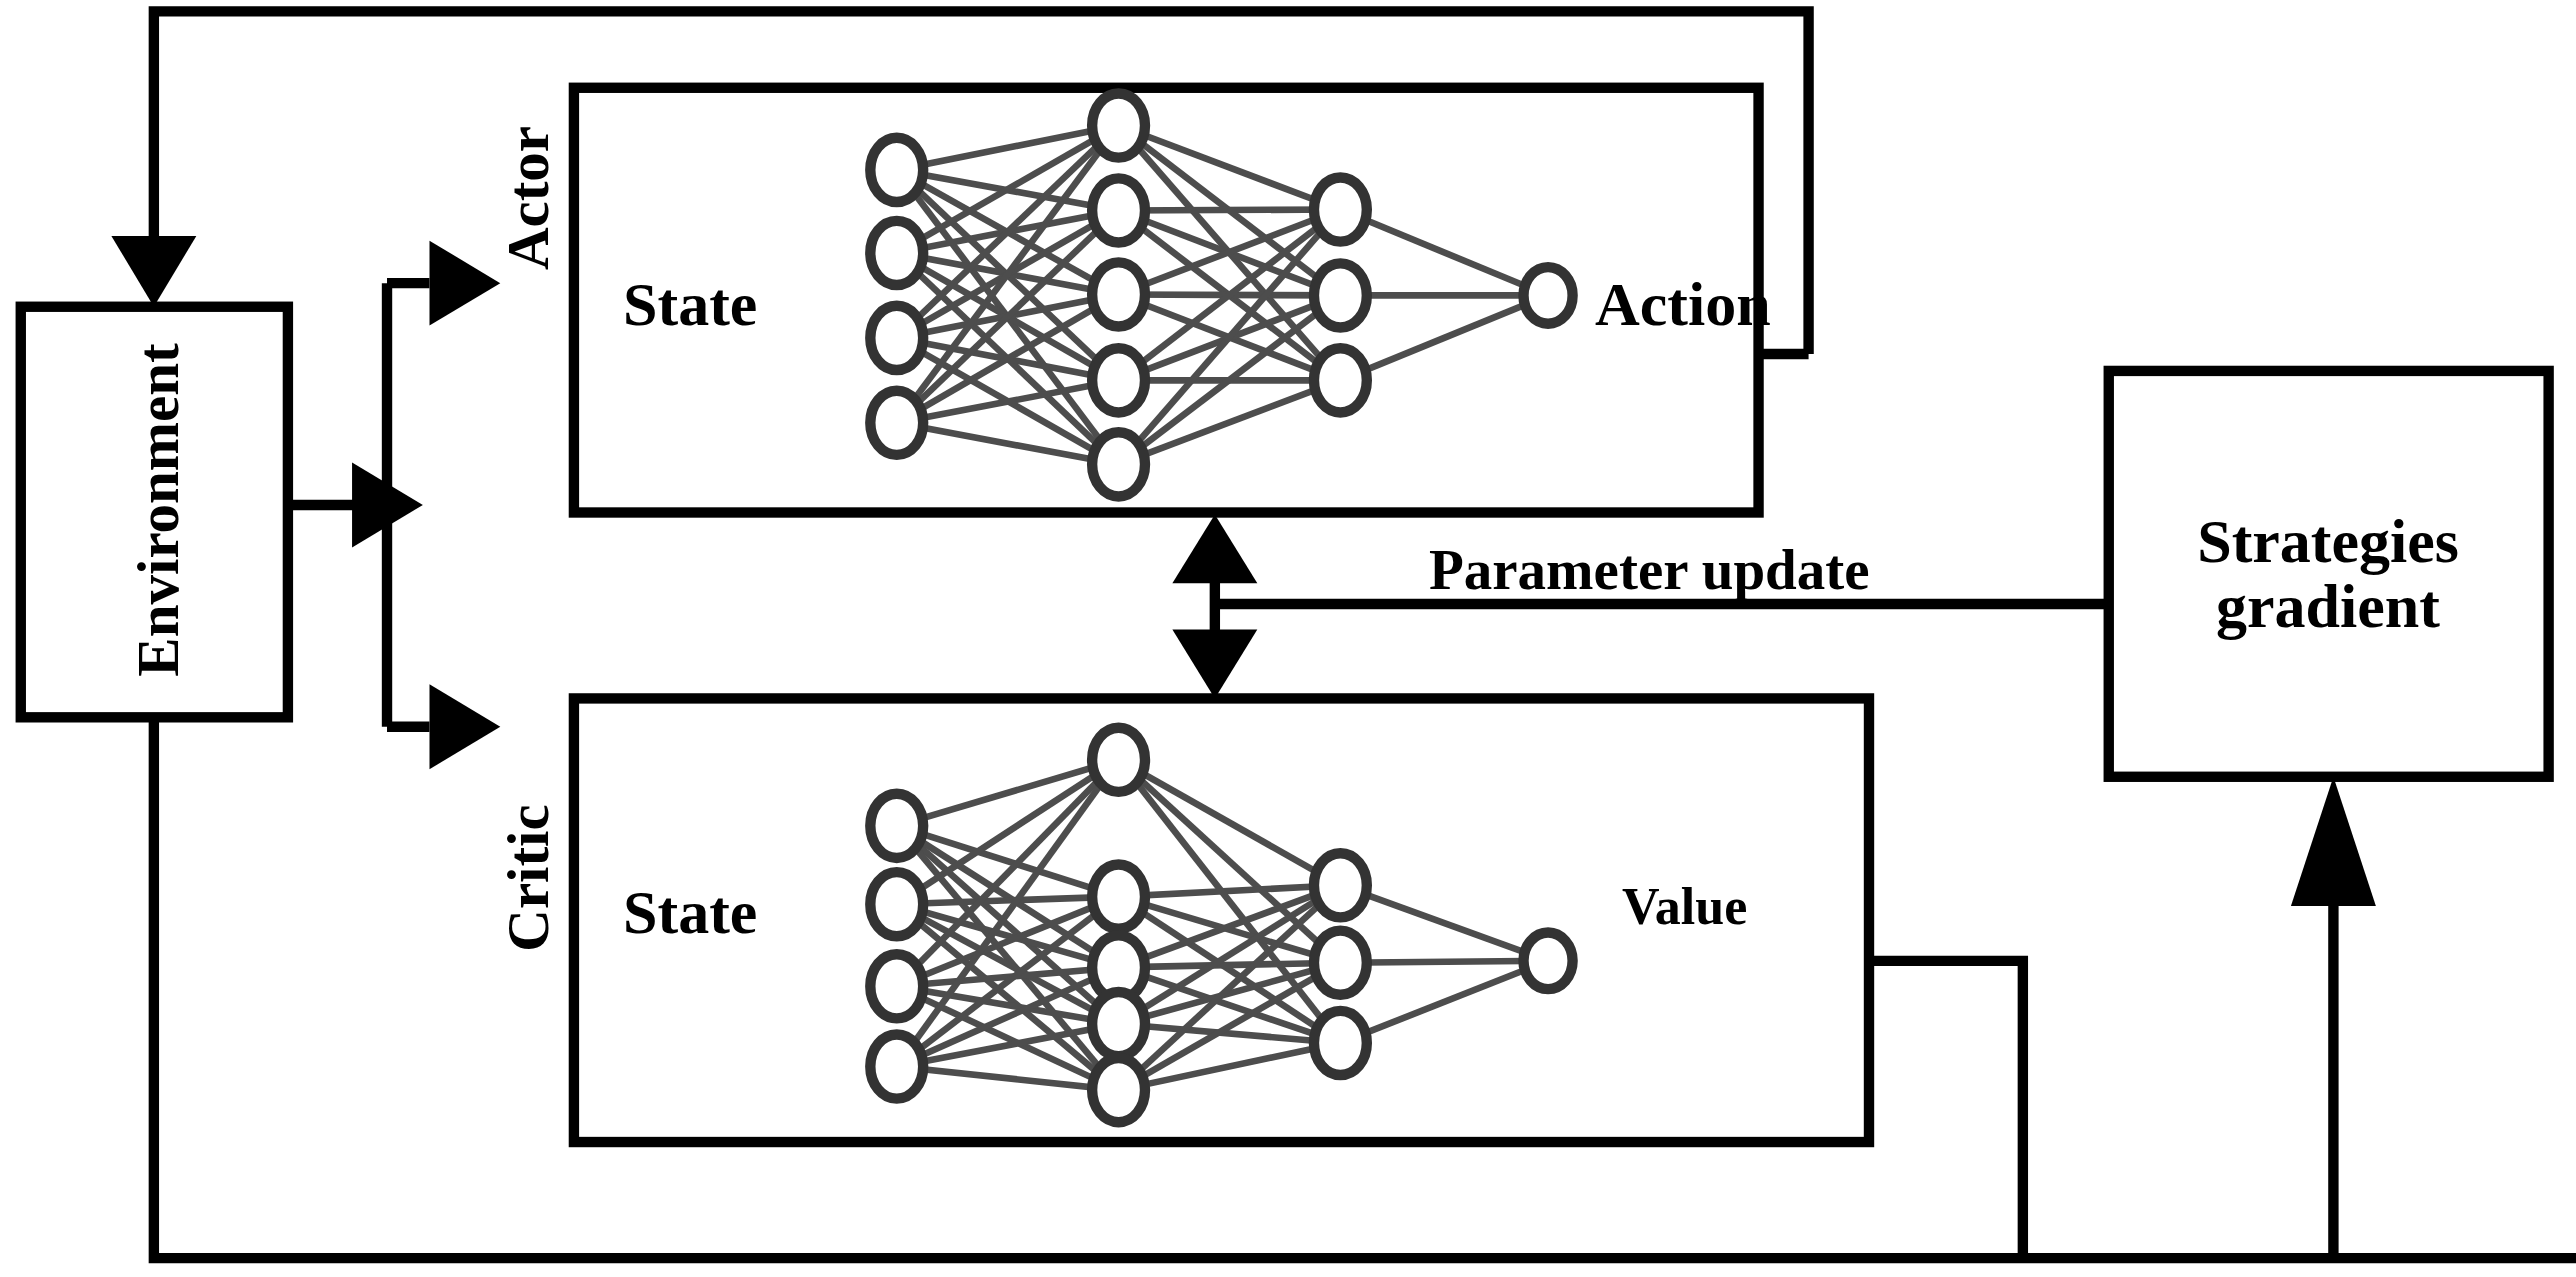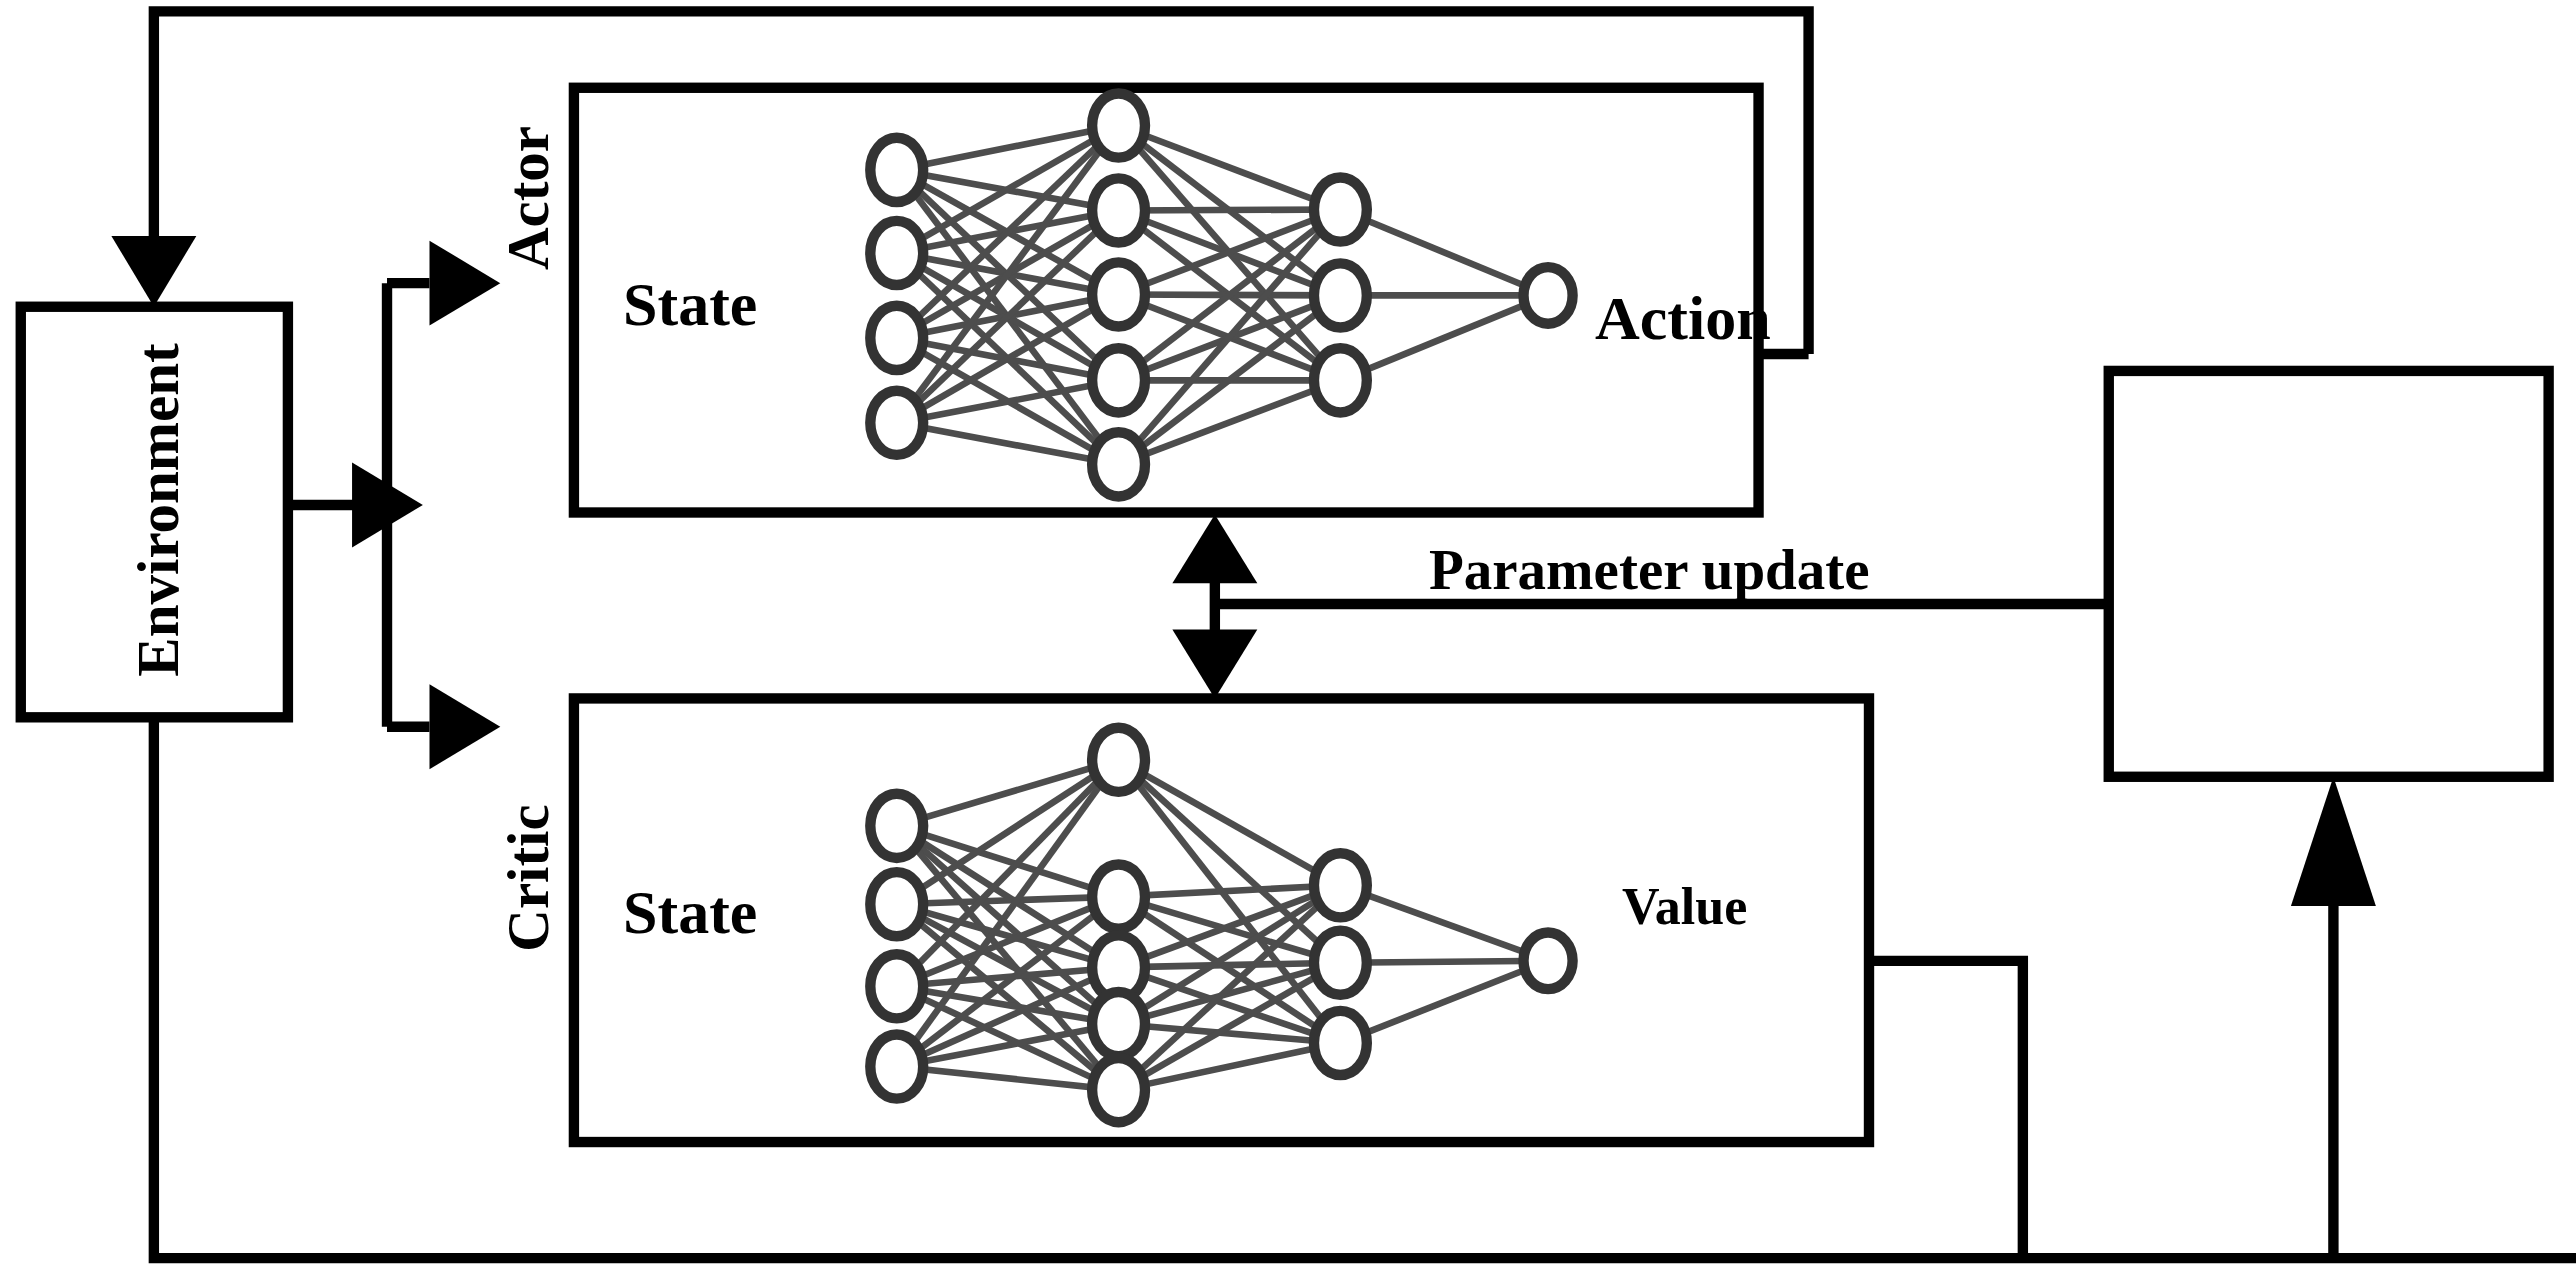--- a/index.html
+++ b/index.html
@@ -83,7 +83,6 @@
   #action-label {
     left: 1595px; top: 272px;
     font-size: 62px;
-    margin-top: 14px;
   }
   #value-label {
     left: 1622px; top: 880px;

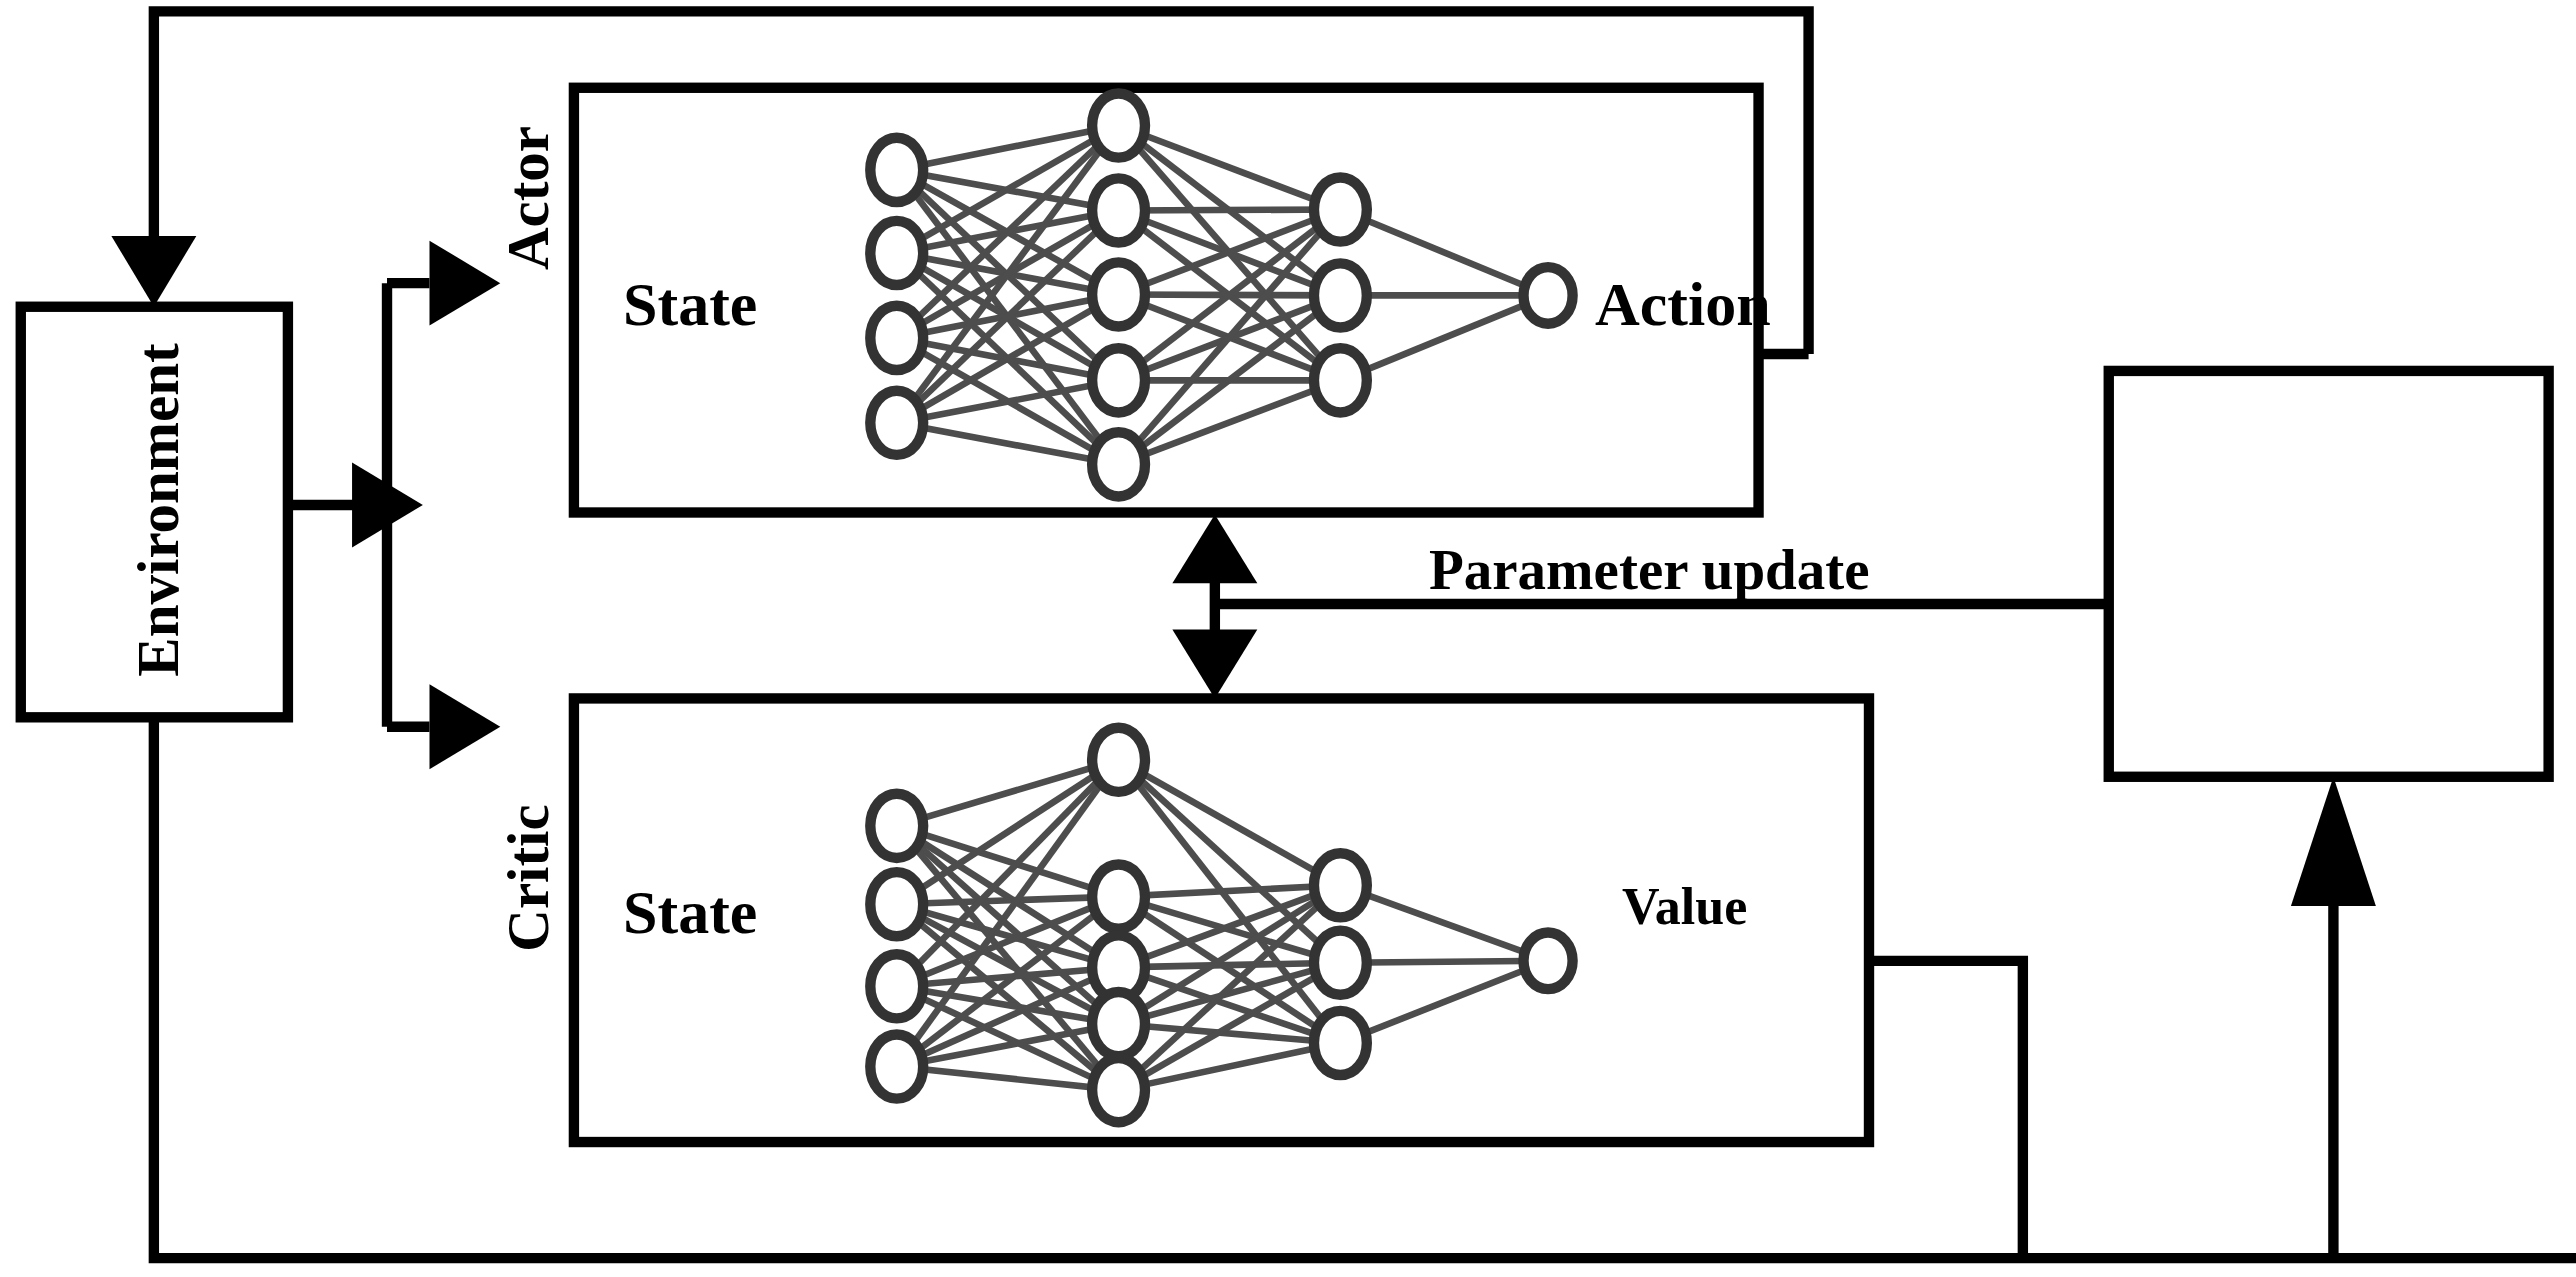--- a/index.html
+++ b/index.html
@@ -295,6 +295,10 @@
   <div class="lbl" id="param-update-label">Parameter update</div>
 
 
+  <div class="lbl" id="strategies-label">
+    <div>Strategies</div>
+    <div>gradient</div>
+  </div>
 
 </div>
 

